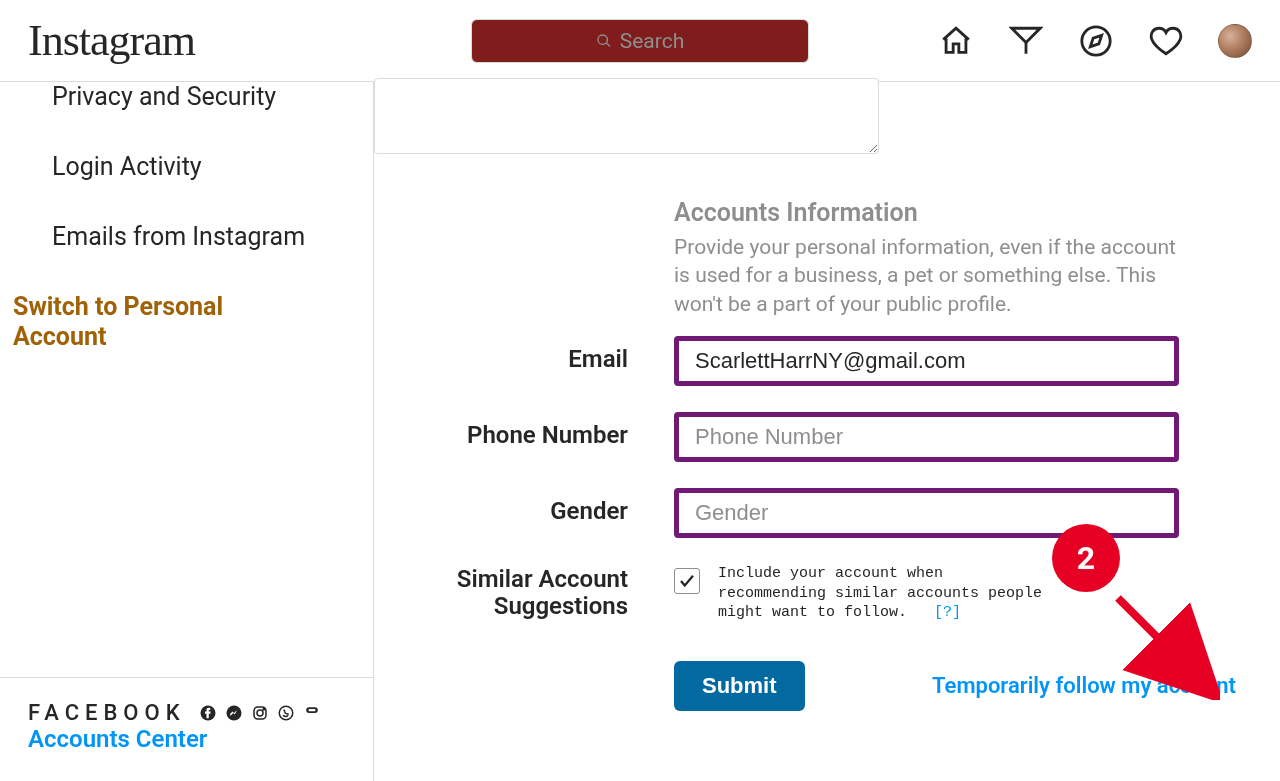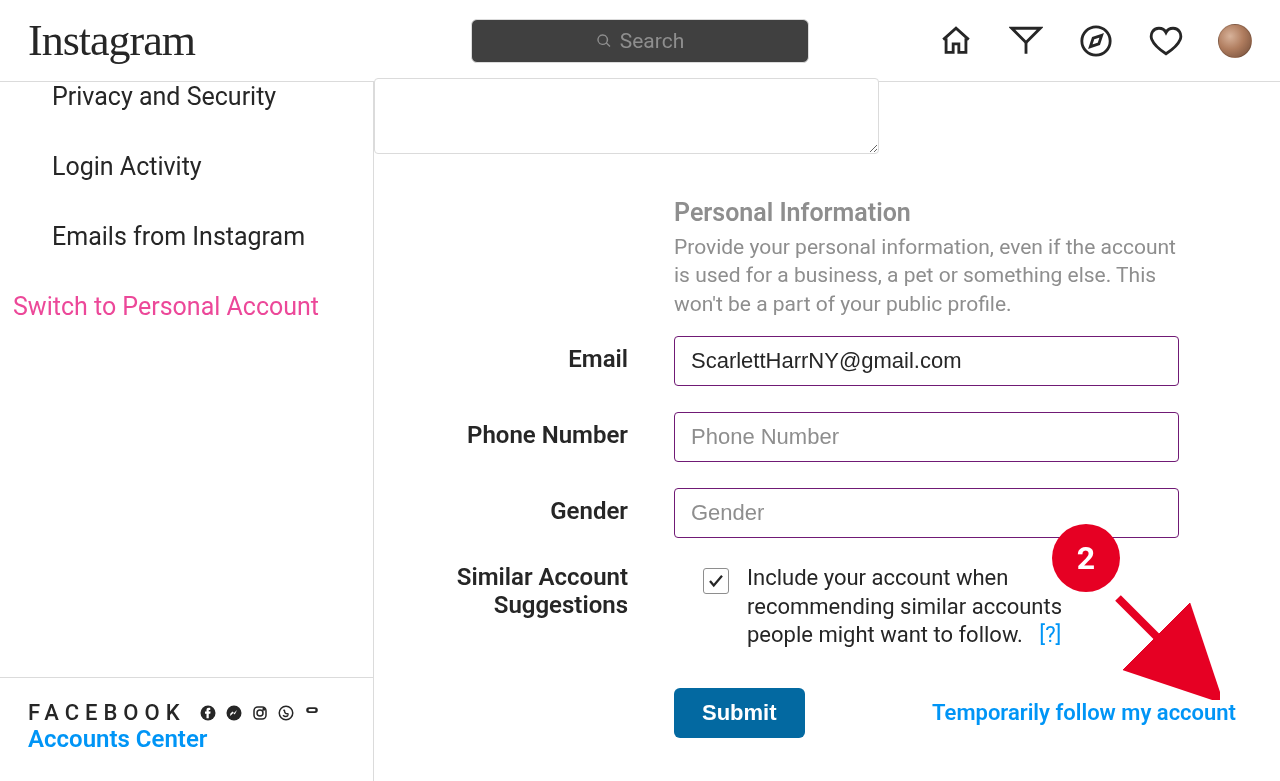--- a/index.html
+++ b/index.html
@@ -35,7 +35,7 @@
   .search-box {
     width: 338px;
     height: 44px;
-    background: #404040;
+    background: #7f1d1d;
     border: 1px solid #dbdbdb;
     border-radius: 6px;
     display: flex;

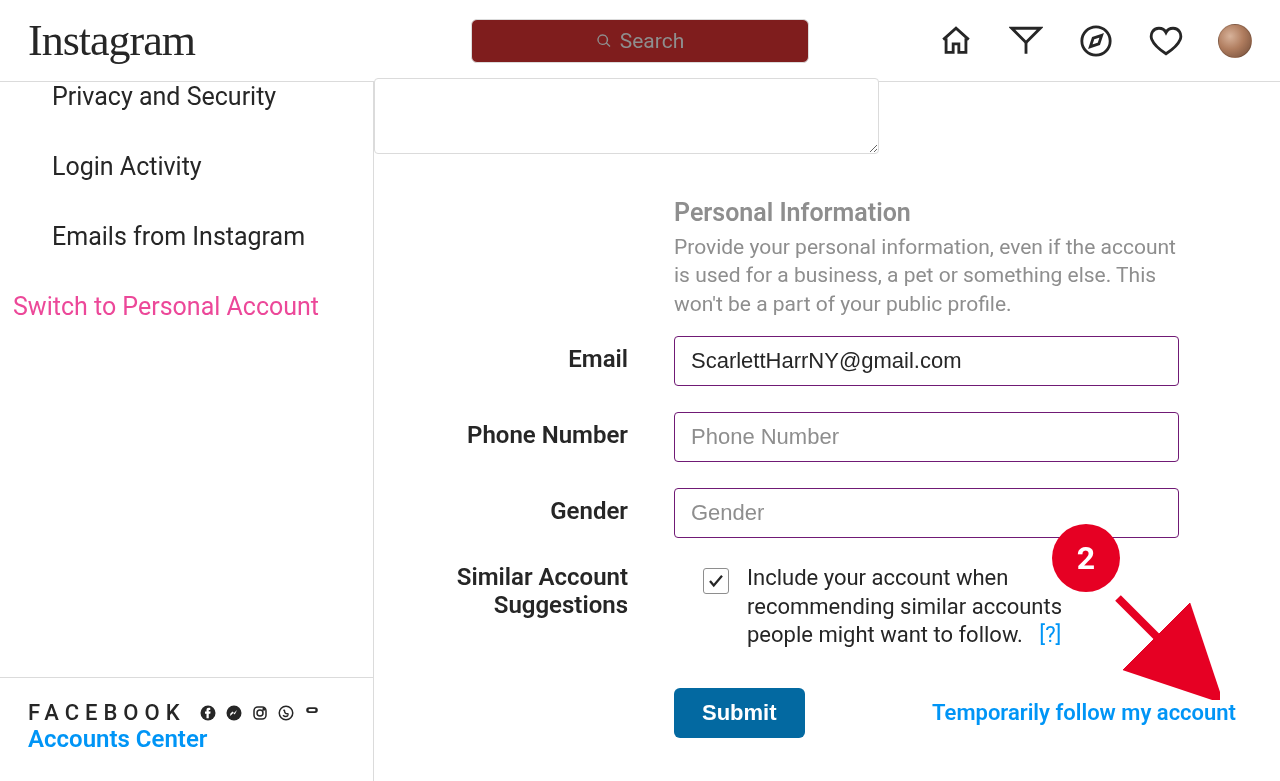--- a/index.html
+++ b/index.html
@@ -341,7 +341,7 @@
     <div class="form-row" style="margin-bottom:18px; margin-top:40px;">
       <div class="label" style="padding-top:0;"></div>
       <div class="field">
-        <div class="pi-head">Personal Information</div>
+        <div class="pi-head">Accounts Information</div>
         <div class="pi-desc">Provide your personal information, even if the account is used for a business, a pet or something else. This won't be a part of your public profile.</div>
       </div>
     </div>

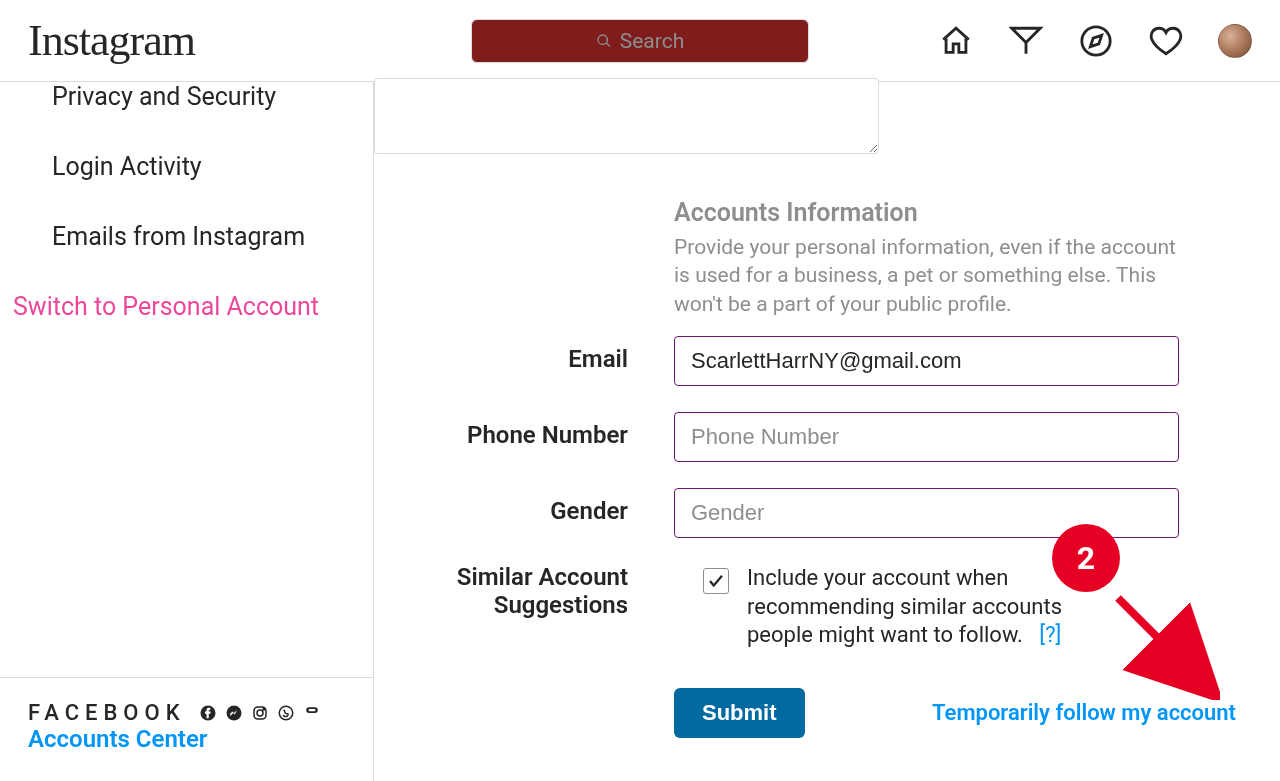--- a/index.html
+++ b/index.html
@@ -92,7 +92,7 @@
     line-height: 1.2;
   }
   .sidebar-item.first { padding-top: 0px; }
-  .sidebar-item.link { color: #ec4899; font-weight: 400; padding-left: 13px; }
+  .sidebar-item.link { color: #a16207; font-weight: 700; padding-left: 13px; }
   .sidebar-sep { border-top: 1px solid #dbdbdb; margin-top: 10px; }
   .sidebar-footer {
     padding: 22px 28px 28px;

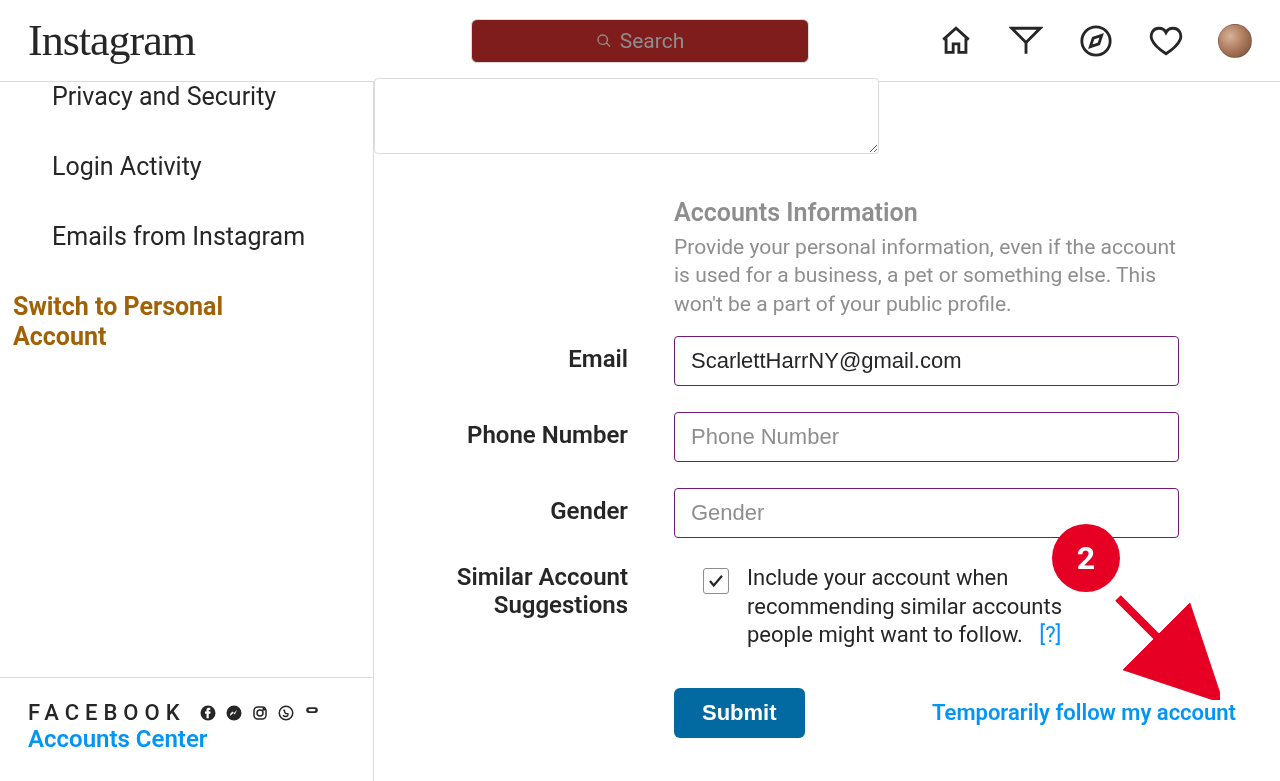--- a/index.html
+++ b/index.html
@@ -165,7 +165,7 @@
   input.txt {
     width: 505px;
     height: 50px;
-    border: 1px solid #701a75;
+    border: 5px solid #701a75;
     border-radius: 4px;
     padding: 8px 16px;
     font-size: 22px;

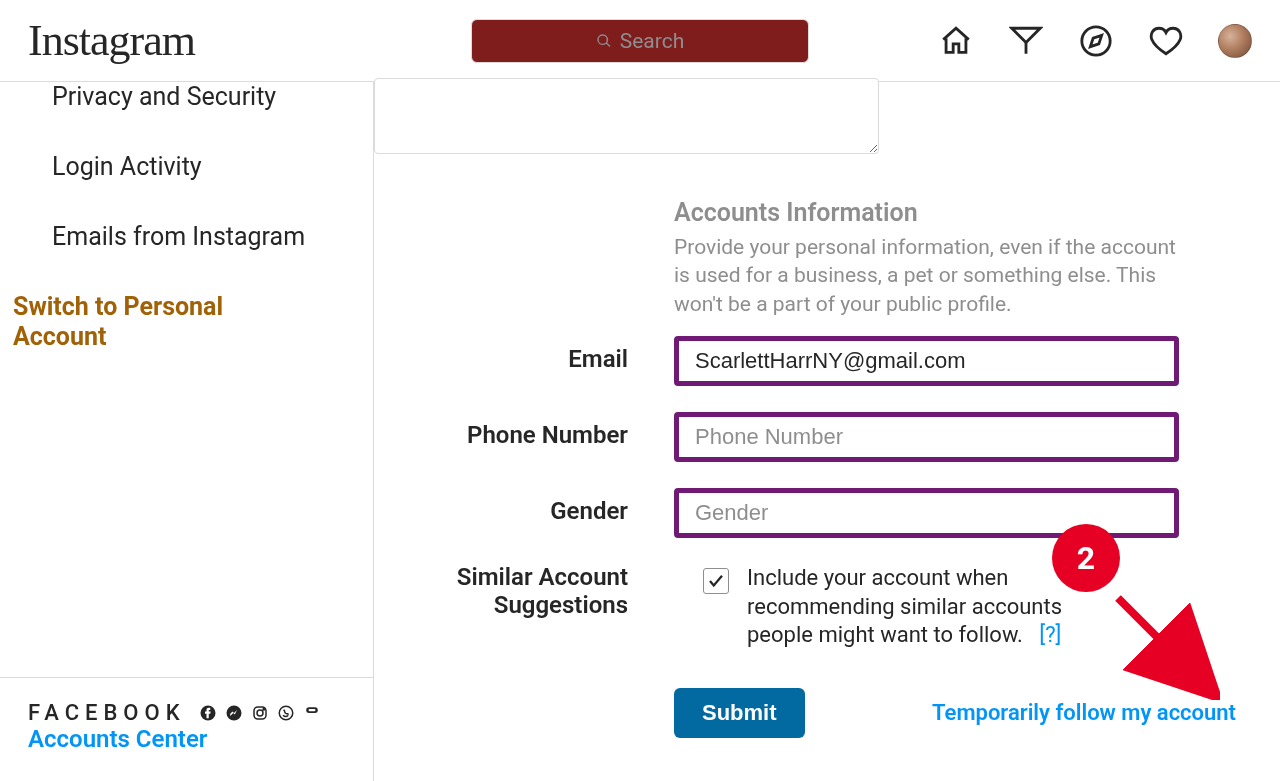--- a/index.html
+++ b/index.html
@@ -367,7 +367,7 @@
       </div>
     </div>
 
-    <div class="form-row" style="align-items:flex-start;gap:29px;">
+    <div class="form-row" style="align-items:center;">
       <div class="label" style="padding-top:0;">Similar Account Suggestions</div>
       <div class="field">
         <div class="check-row">

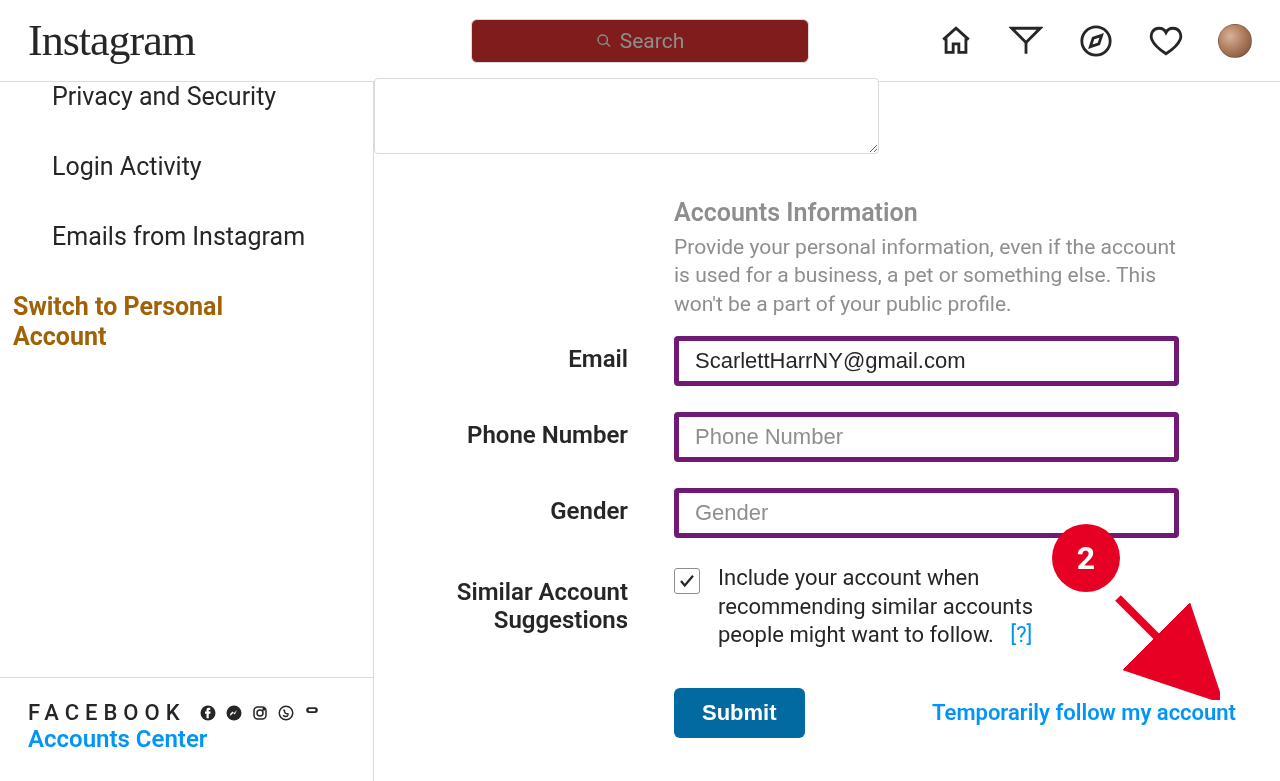--- a/index.html
+++ b/index.html
@@ -186,10 +186,11 @@
   }
   .checkbox svg { width: 18px; height: 18px; stroke: #262626; stroke-width: 3; fill: none; }
   .check-text {
-    font-size: 22px;
+    font-size: 15px;
     color: #262626;
     line-height: 1.3;
     max-width: 340px;
+    font-family: Liberation Mono, monospace;
   }
   .check-text .help { color: #0095f6; cursor: pointer; }
   .submit-row {

